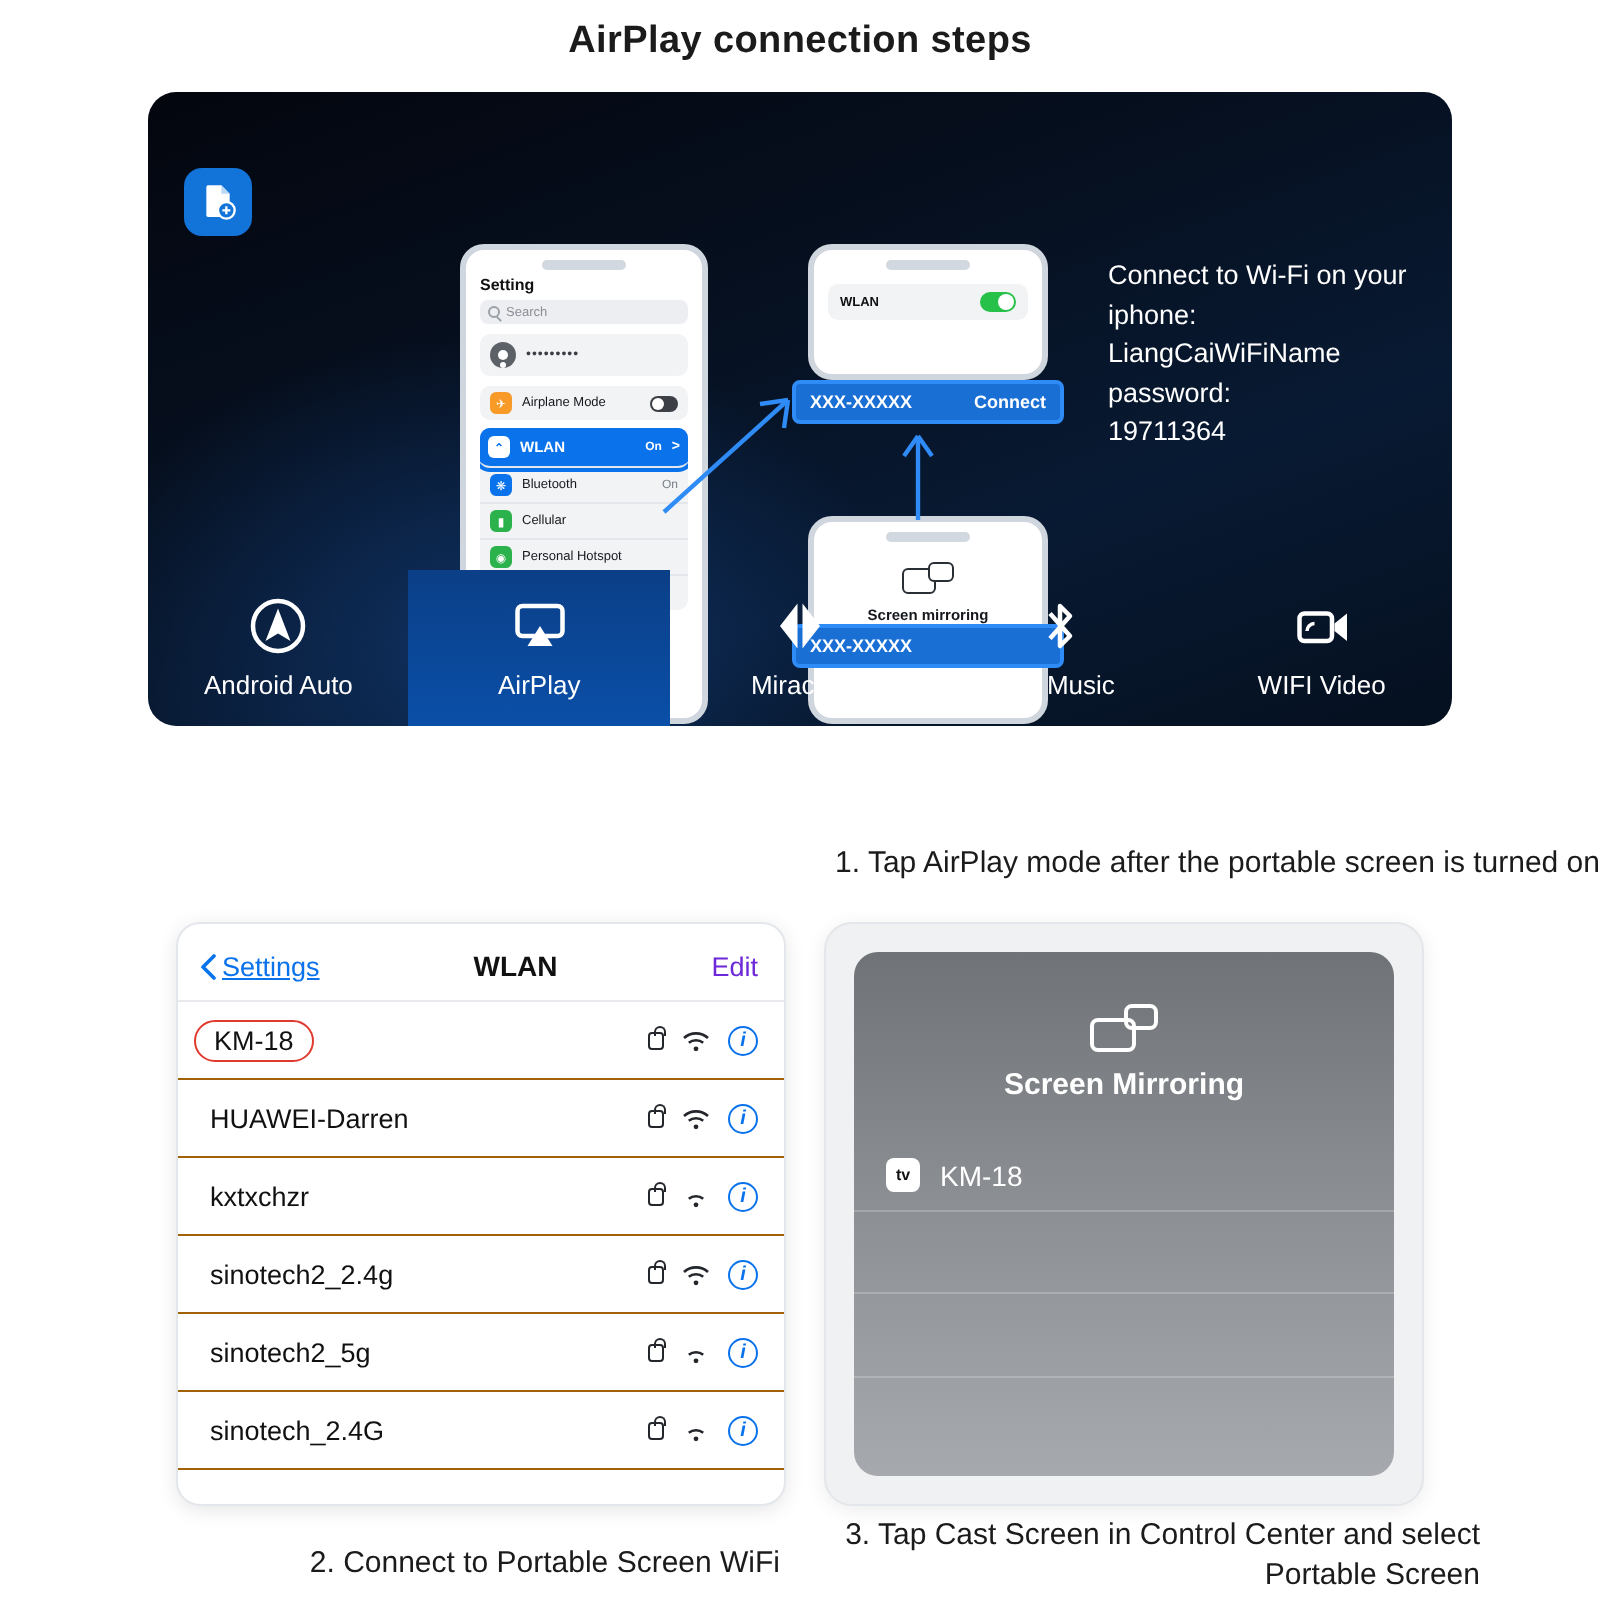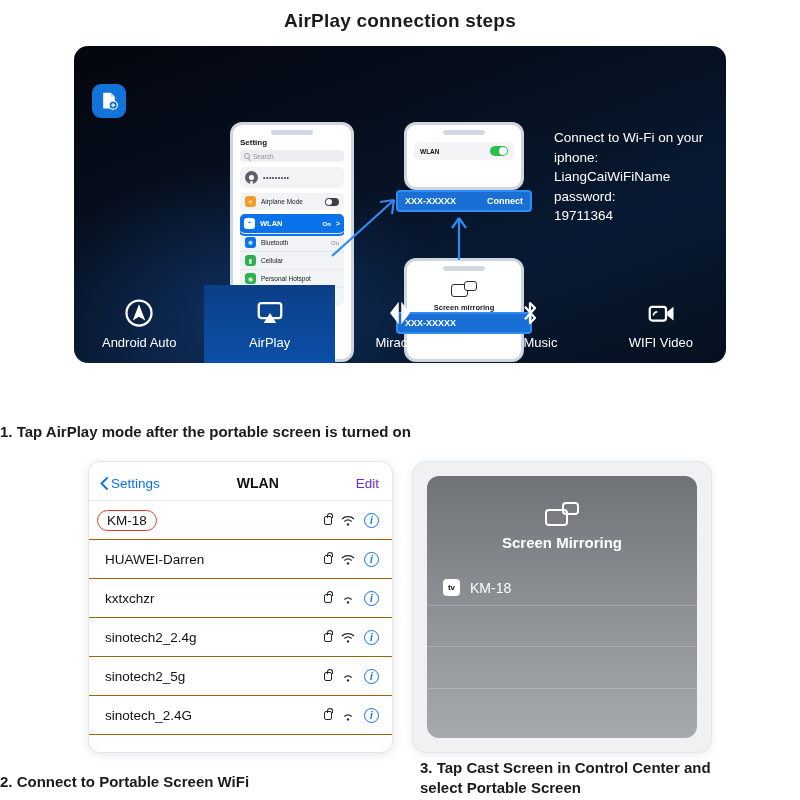--- a/index.html
+++ b/index.html
@@ -140,8 +140,8 @@
   .mode svg{width:30px;height:30px;}
 
   .cap {
-    position:absolute; text-align:left; width:100%;
-    font-size:15px; font-weight:700; color:#1b1b1b;
+    position:absolute; text-align:right; width:100%;
+    font-size:15px; font-weight:400; color:#1b1b1b;
   }
   .cap1 { top:423px; }
 

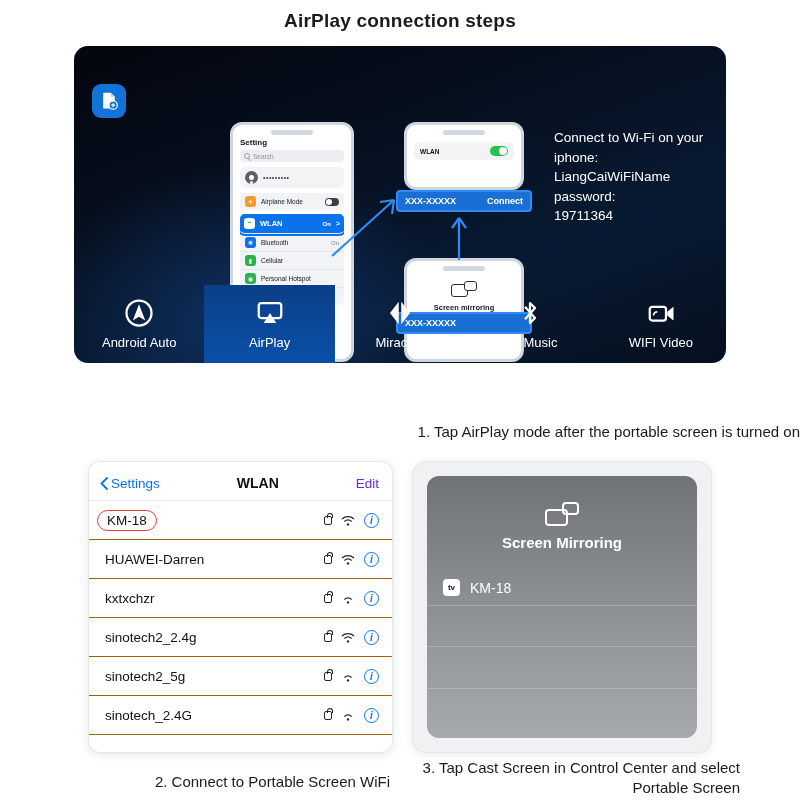--- a/index.html
+++ b/index.html
@@ -155,7 +155,7 @@
   .wlan-head{
     display:flex; align-items:center; padding:13px 13px 9px 11px; font-size:13.5px;
   }
-  .wlan-head .back{color:#0a73ec;display:flex;align-items:center;gap:3px;}
+  .wlan-head .back{color:#0a73ec;display:flex;align-items:center;gap:3px;text-decoration:underline;}
   .wlan-head .ttl{flex:1;text-align:center;font-weight:700;color:#111;font-size:14px;}
   .wlan-head .edit{color:#6d28d9;}
   .wrow{

